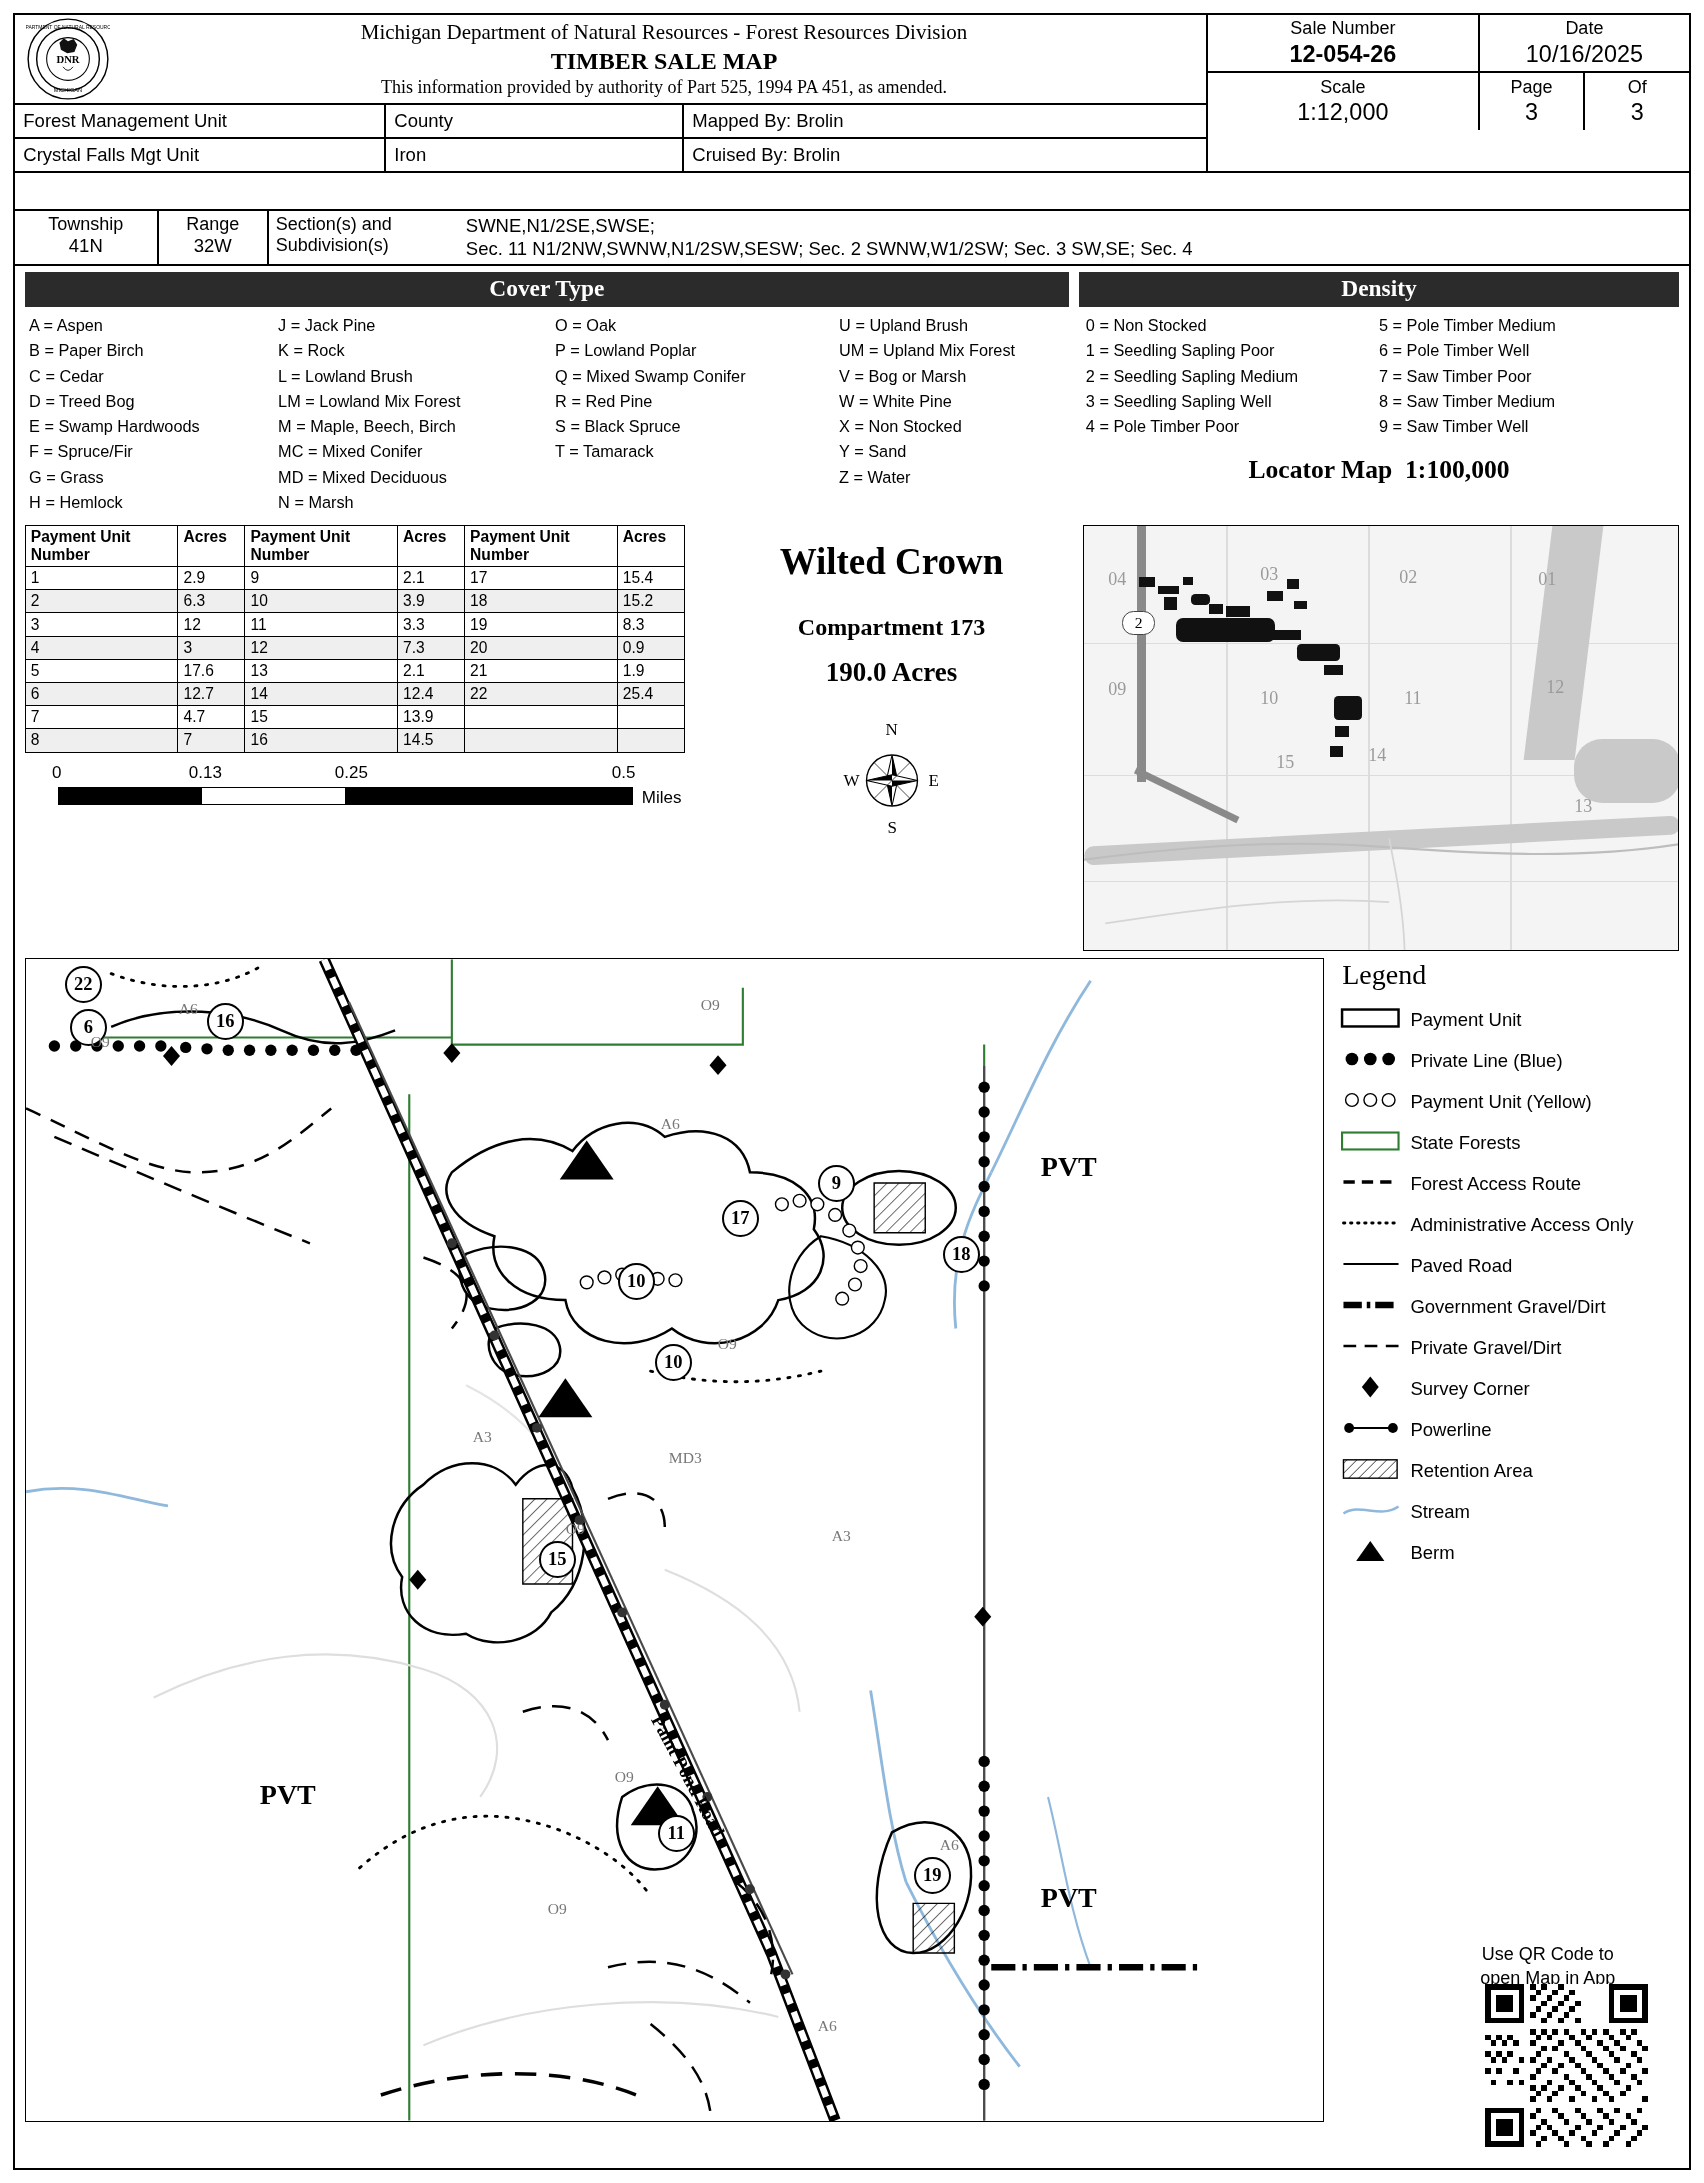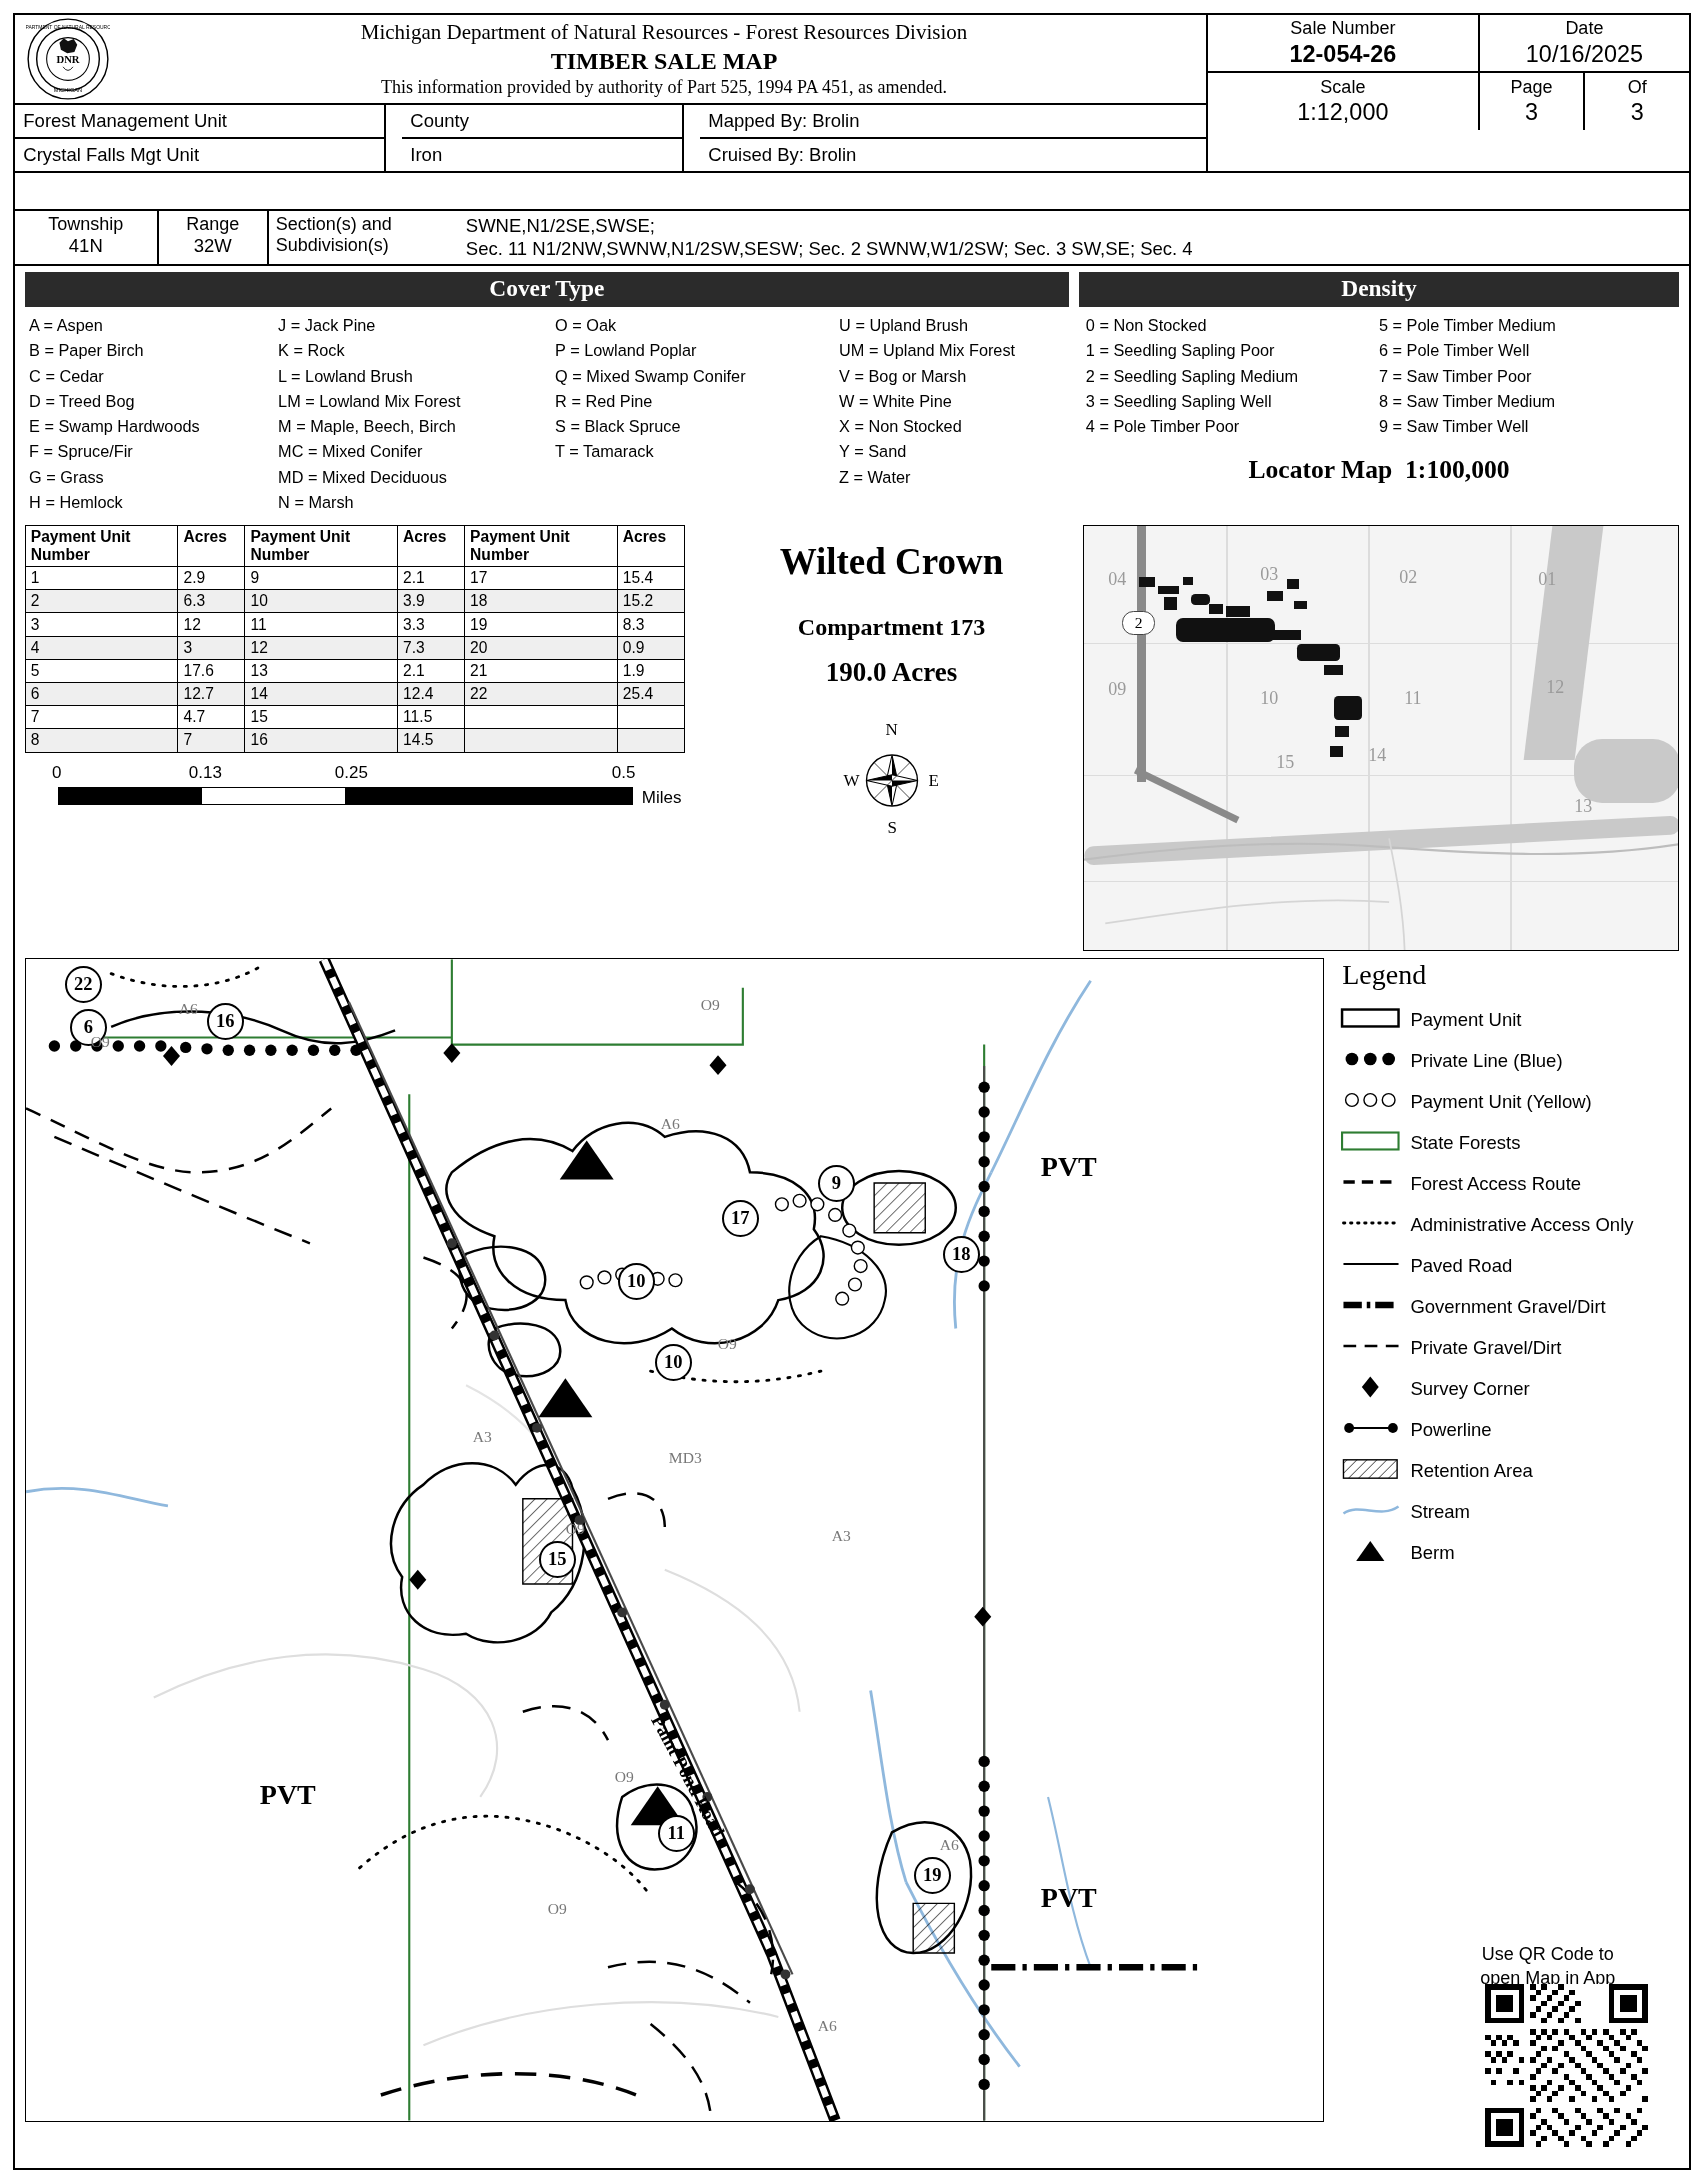--- a/index.html
+++ b/index.html
@@ -34,7 +34,7 @@
 
   .row2 { display: flex; border-top: 2.1px solid #000; }
   .cell { padding: 5px 8.5px; font-size: 18.5px; }
-  .bl { border-left: 2.1px solid #000; padding-left: 16px; }
+  .bl { border-left: 2.1px solid #000; }
   .bt { border-top: 2.1px solid #000; }
 
   .fmu { width: 369px; }

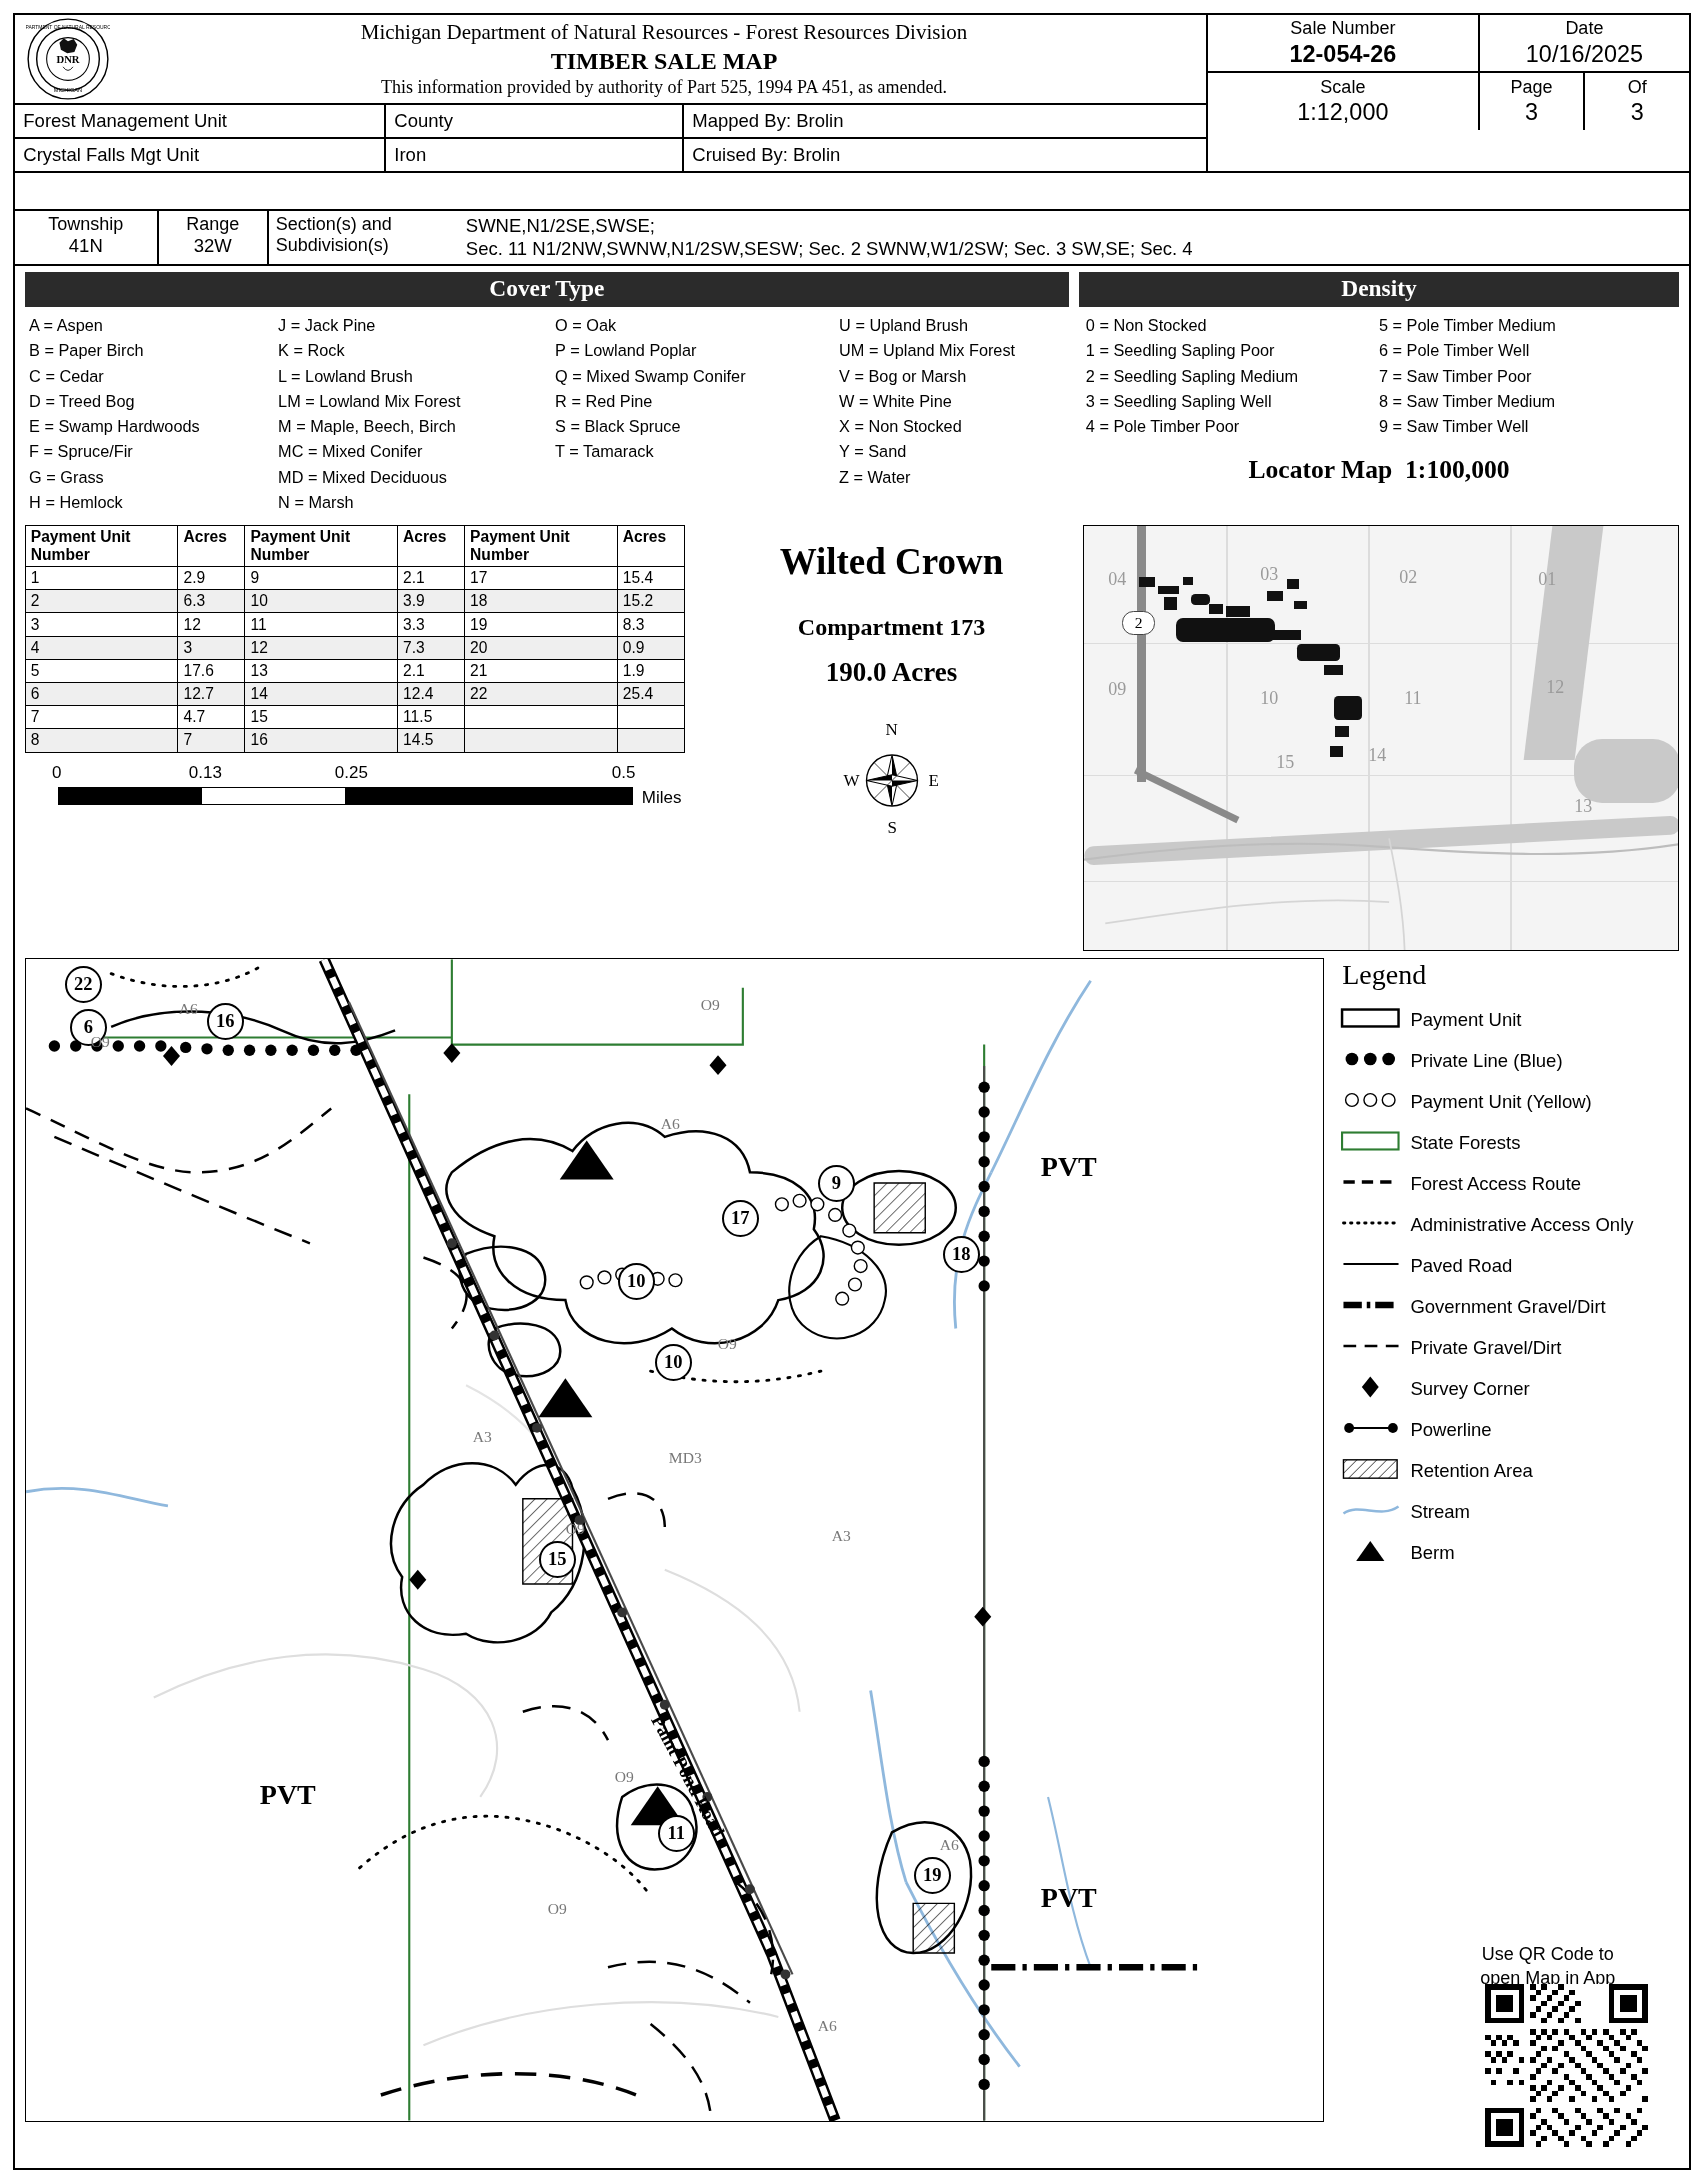--- a/index.html
+++ b/index.html
@@ -385,7 +385,7 @@
             <td>7</td>
             <td>4.7</td>
             <td>15</td>
-            <td>11.5</td>
+            <td>13.9</td>
             <td></td>
             <td></td>
           </tr>

